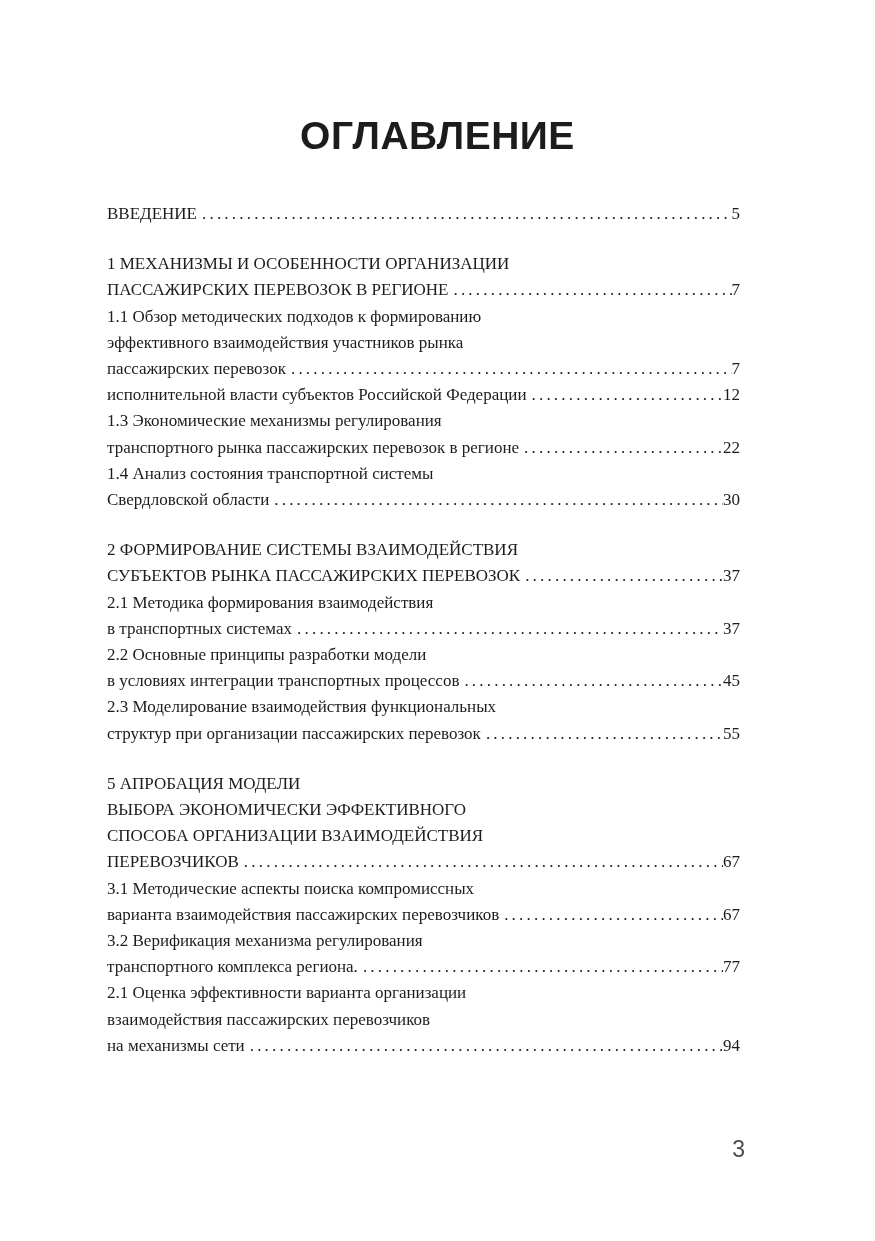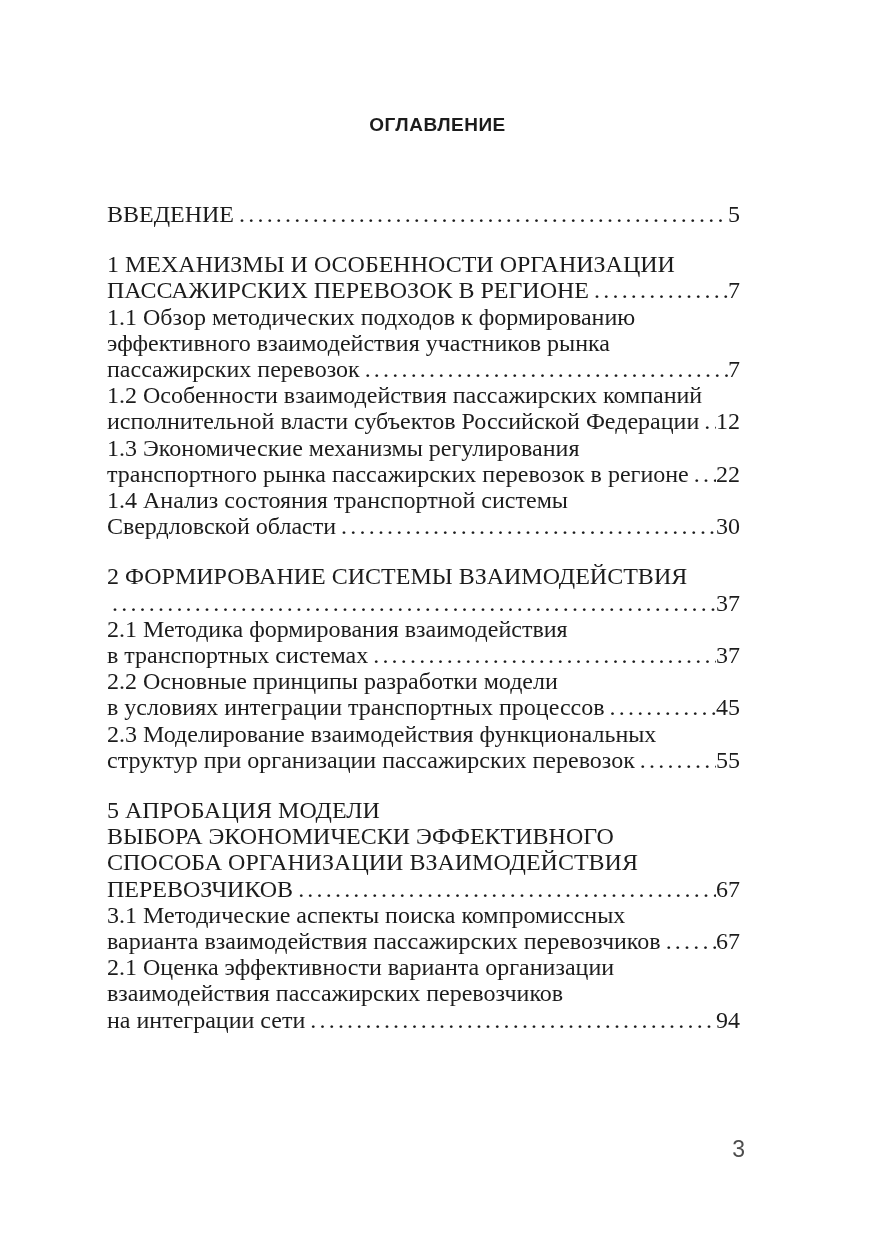--- a/index.html
+++ b/index.html
@@ -16,7 +16,7 @@
   .doc-title {
     font-family: "Liberation Sans", sans-serif;
     font-weight: 700;
-    font-size: 19px;
+    font-size: 39px;
     letter-spacing: 0.5px;
     text-align: center;
     margin: 0;

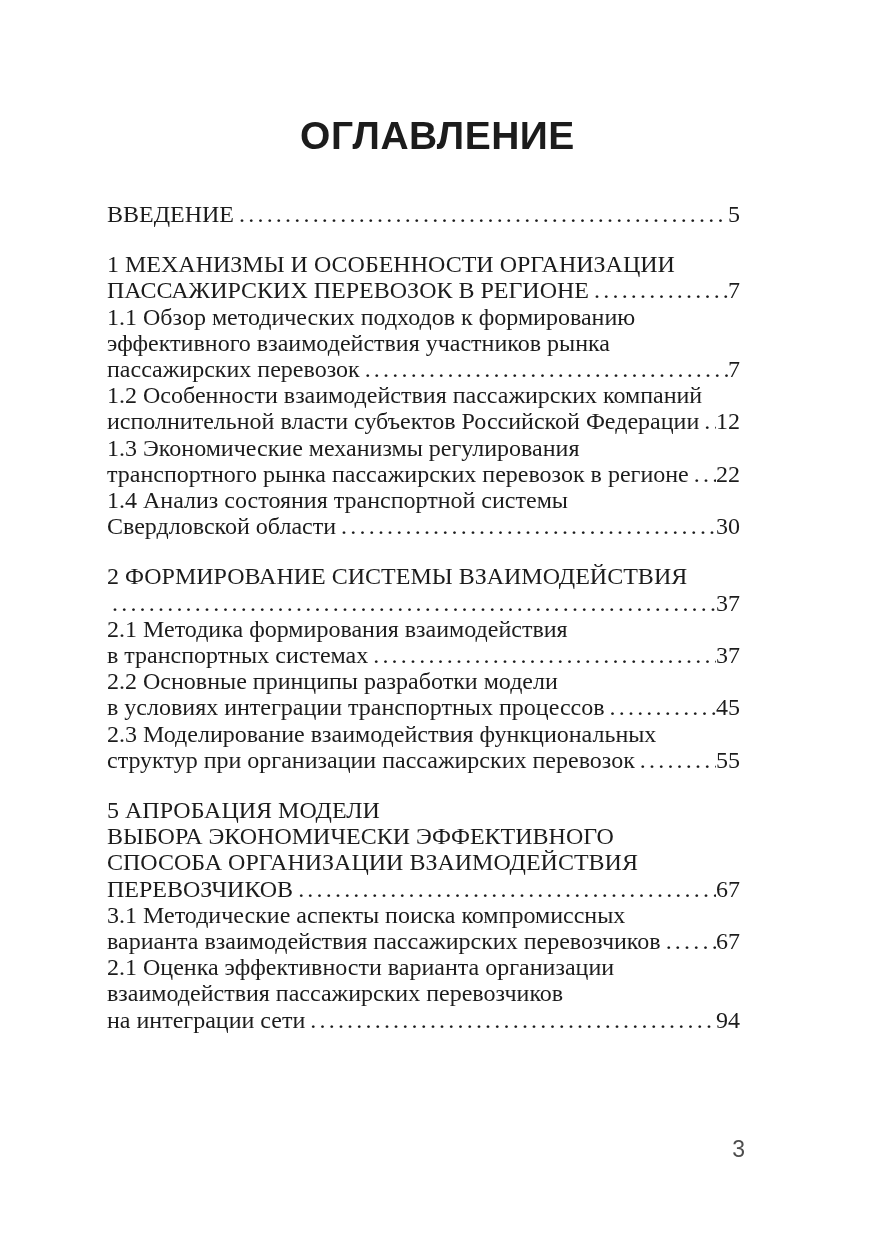--- a/index.html
+++ b/index.html
@@ -36,7 +36,7 @@
   .entry.sub { }
   .entry.gap { margin-top: 24px; }
   .line {
-    font-size: 24px;
+    font-size: 17px;
     line-height: 26.2px;
     white-space: nowrap;
     color: #1c1c1c;

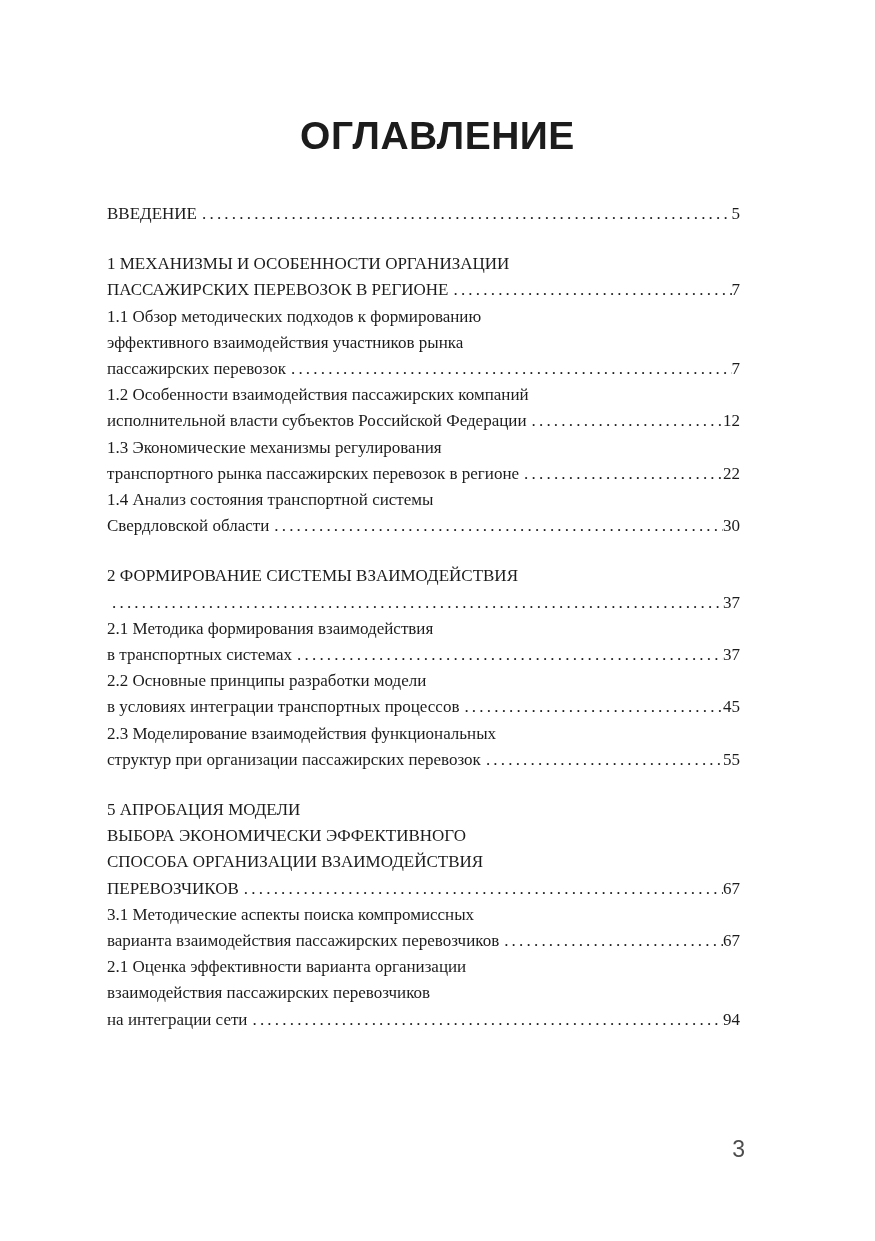--- a/index.html
+++ b/index.html
@@ -96,7 +96,6 @@
         </div>
       </div>
       <div class="entry sub">
-        <div class="line">1.2 Особенности взаимодействия пассажирских компаний</div>
         <div class="line row">
           <span class="t">исполнительной власти субъектов Российской Федерации </span>
           <span class="leader"></span>

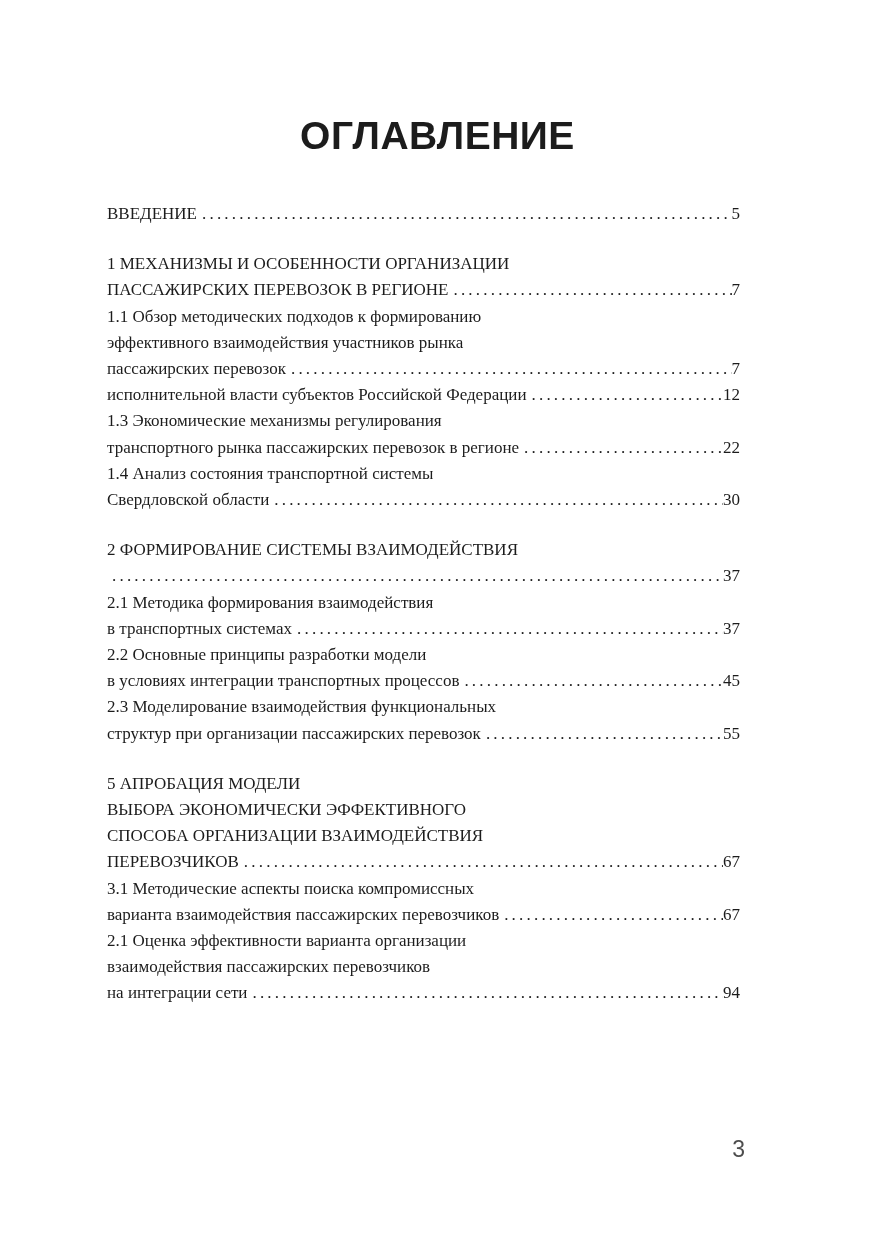--- a/index.html
+++ b/index.html
@@ -121,6 +121,7 @@
       <div class="entry gap">
         <div class="line">2 ФОРМИРОВАНИЕ СИСТЕМЫ ВЗАИМОДЕЙСТВИЯ</div>
         <div class="line row">
+          <span class="t">СУБЪЕКТОВ РЫНКА ПАССАЖИРСКИХ ПЕРЕВОЗОК </span>
           <span class="leader"></span>
           <span class="pg">37</span>
         </div>

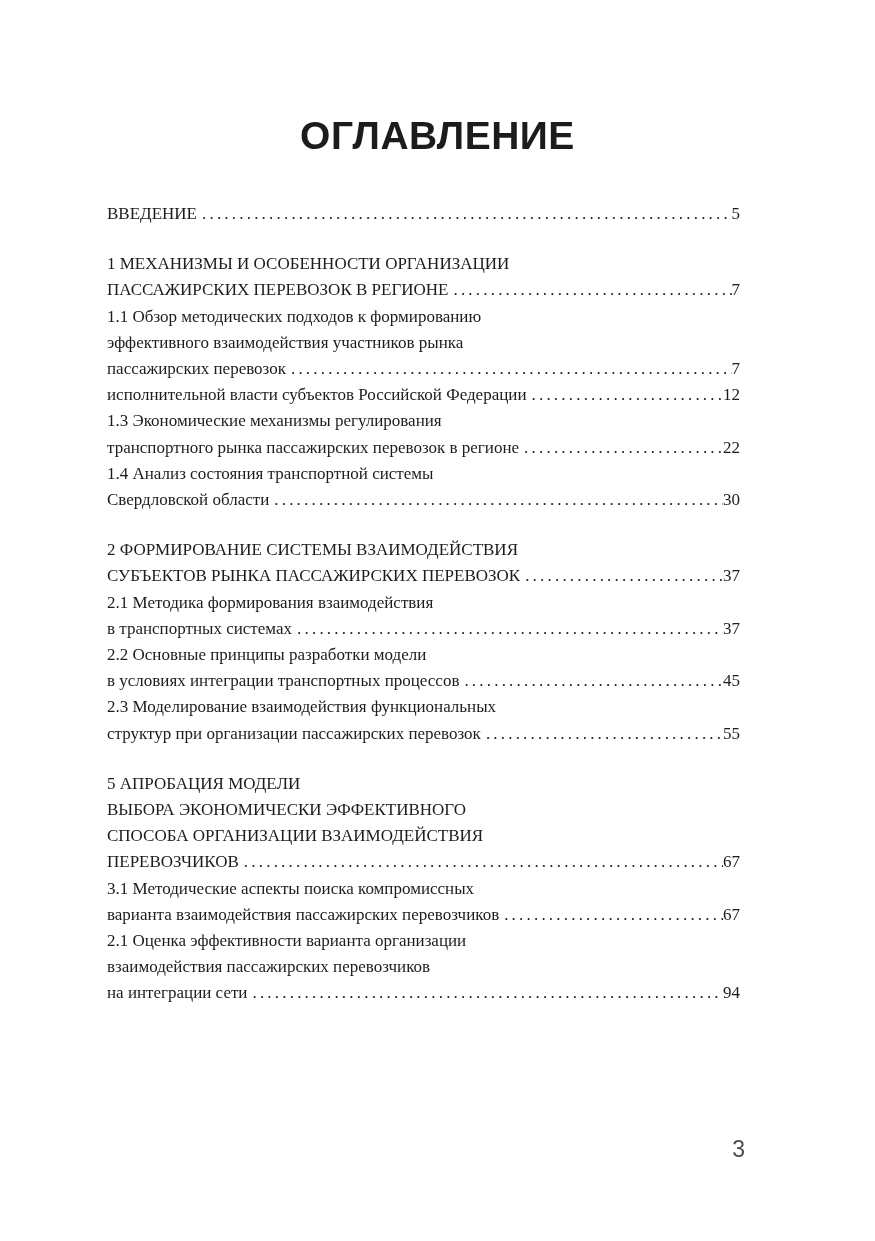--- a/index.html
+++ b/index.html
@@ -169,6 +169,14 @@
         </div>
       </div>
       <div class="entry sub">
+        <div class="line">3.2 Верификация механизма регулирования</div>
+        <div class="line row">
+          <span class="t">транспортного комплекса региона.</span>
+          <span class="leader"></span>
+          <span class="pg">77</span>
+        </div>
+      </div>
+      <div class="entry sub">
         <div class="line">2.1 Оценка эффективности варианта организации</div>
         <div class="line">взаимодействия пассажирских перевозчиков</div>
         <div class="line row">

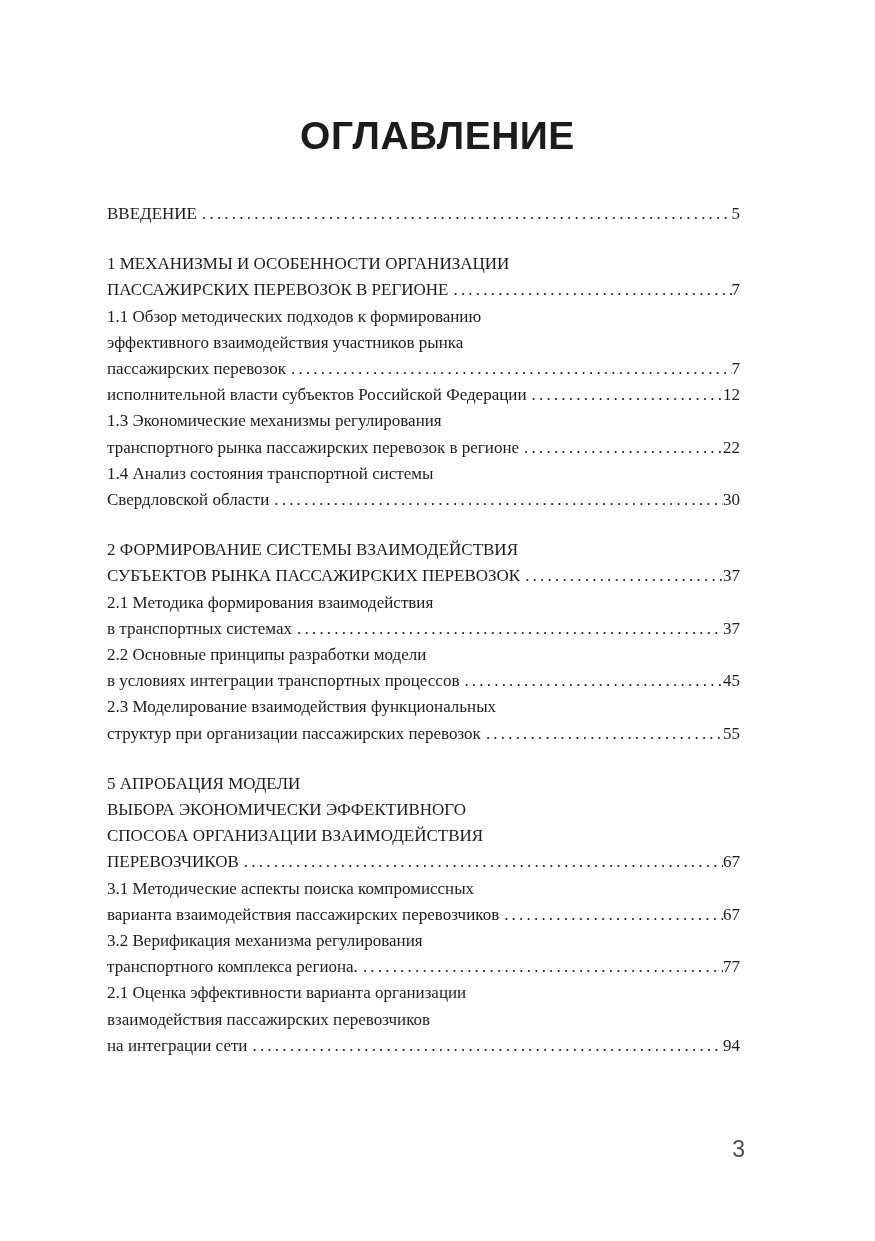--- a/index.html
+++ b/index.html
@@ -180,7 +180,7 @@
         <div class="line">2.1 Оценка эффективности варианта организации</div>
         <div class="line">взаимодействия пассажирских перевозчиков</div>
         <div class="line row">
-          <span class="t">на интеграции сети </span>
+          <span class="t">на механизмы сети </span>
           <span class="leader"></span>
           <span class="pg">94</span>
         </div>

